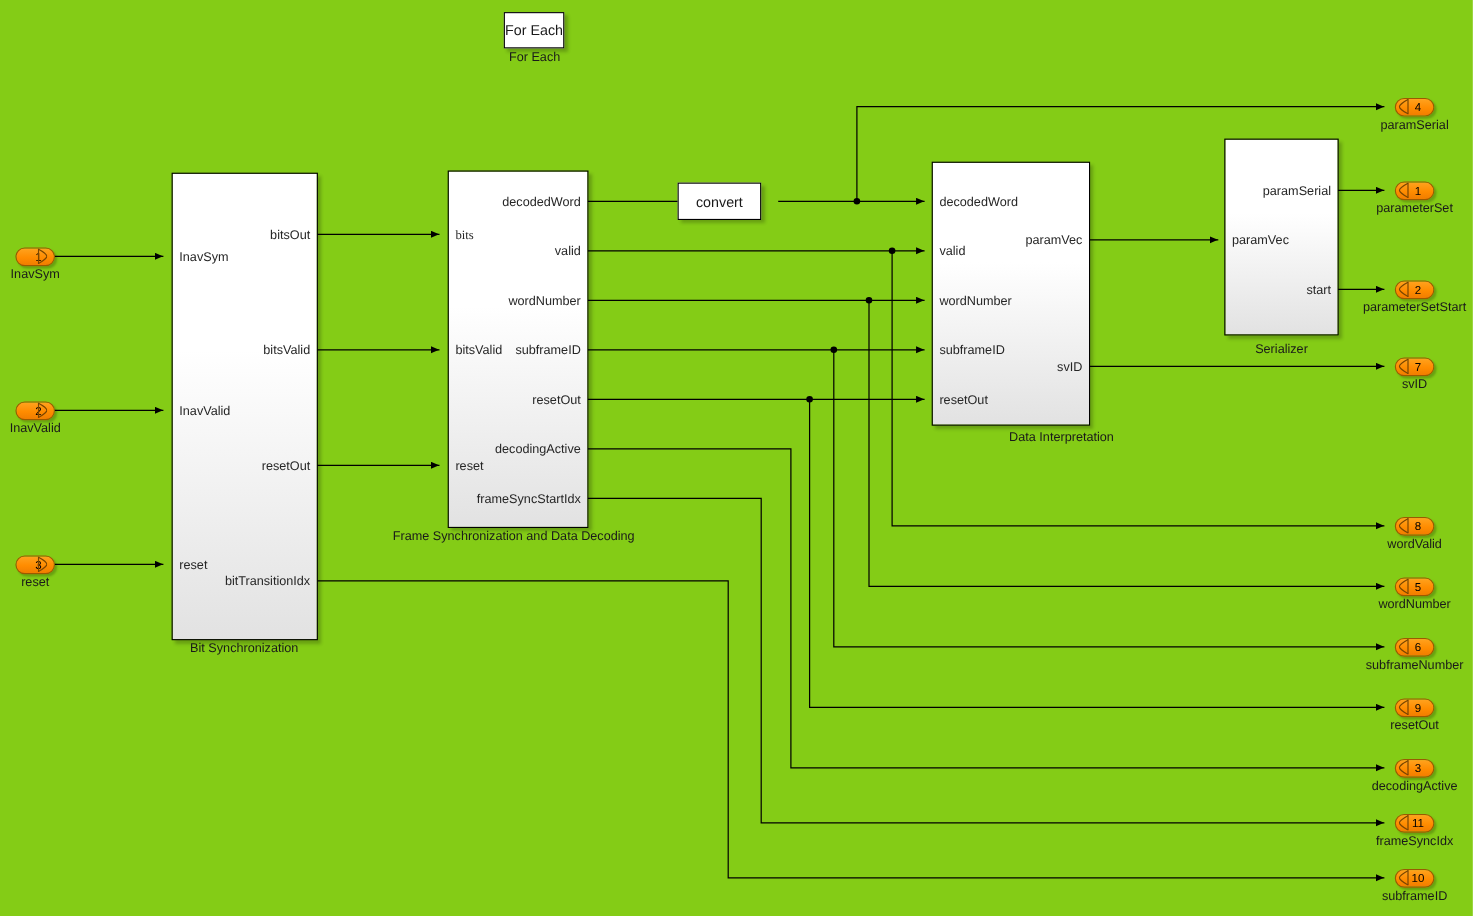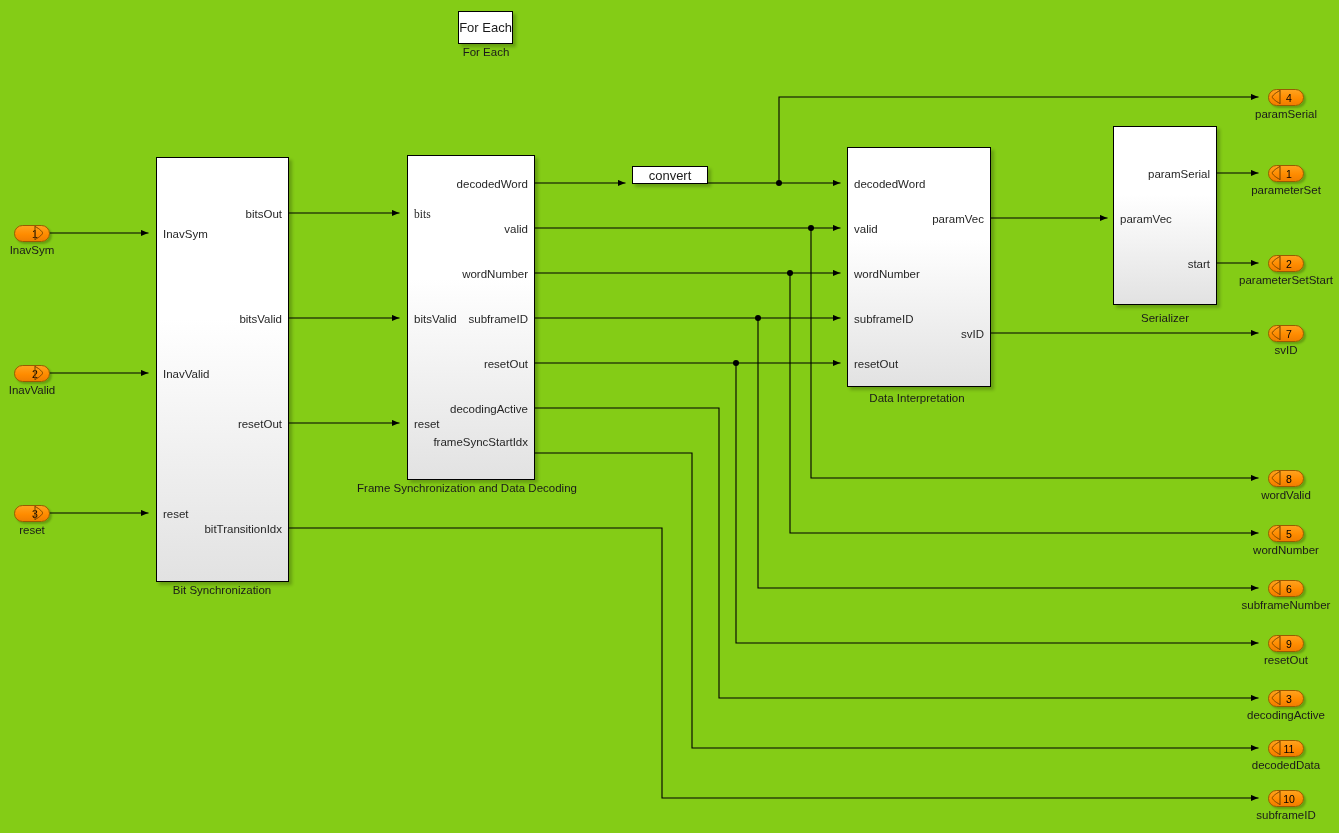--- a/index.html
+++ b/index.html
@@ -202,7 +202,7 @@
   </div>
   <div class="blk-caption" style="left:467px; top:482px;">Frame Synchronization and Data Decoding</div>
 
-  <div class="blk plain" style="left:632px; top:166px; width:76px; height:18px;">
+  <div class="blk plain" style="left:616px; top:166px; width:76px; height:34px;">
     <span class="blk-text">convert</span>
   </div>
 

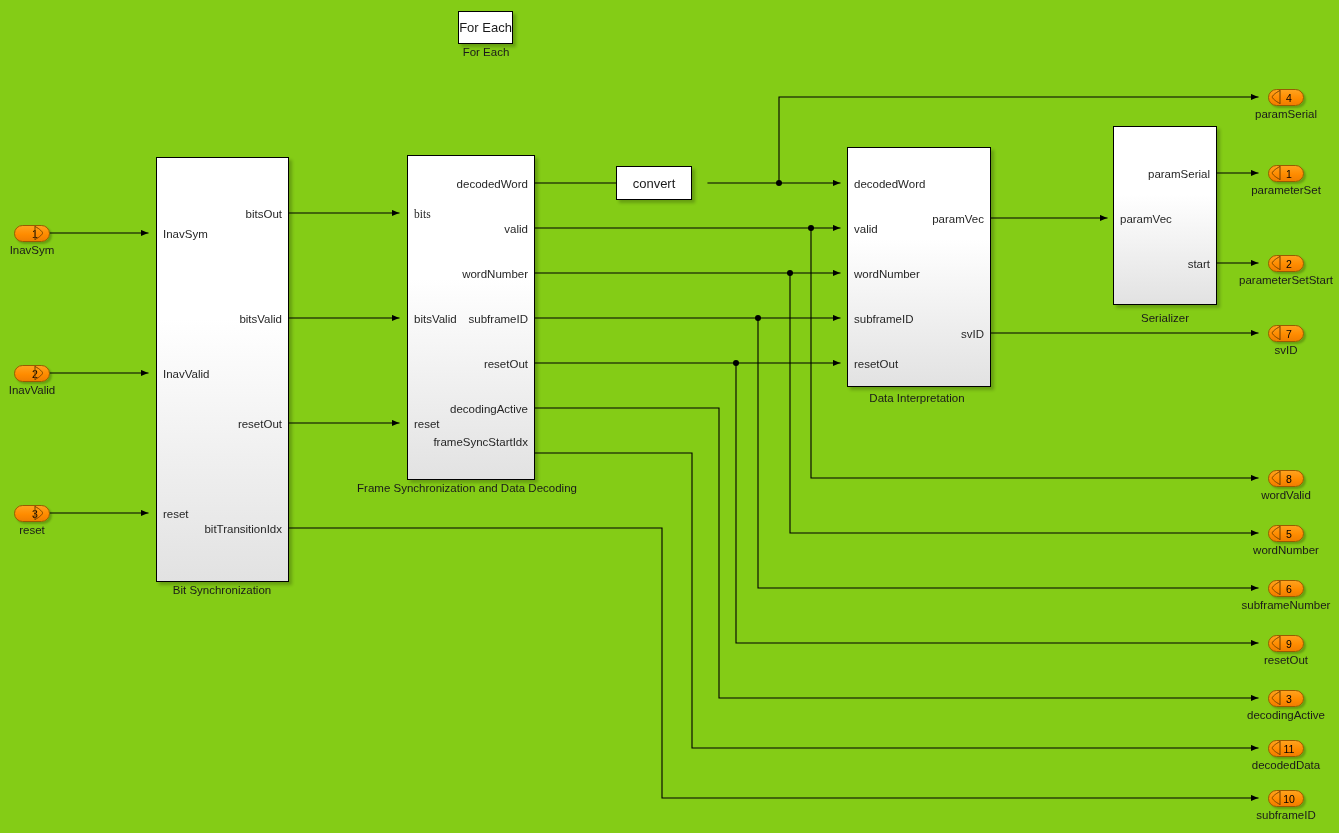--- a/index.html
+++ b/index.html
@@ -216,7 +216,7 @@
     <span class="plabel outp" style="top:71px; margin-right:6px;">paramVec</span>
     <span class="plabel outp" style="top:186px; margin-right:6px;">svID</span>
   </div>
-  <div class="blk-caption" style="left:917px; top:392px;">Data Interpretation</div>
+  <div class="blk-caption" style="left:965px; top:392px;">Data Interpretation</div>
 
   <div class="blk" style="left:1113px; top:126px; width:104px; height:179px;">
     <span class="plabel inp" style="top:92px; margin-left:6px;">paramVec</span>

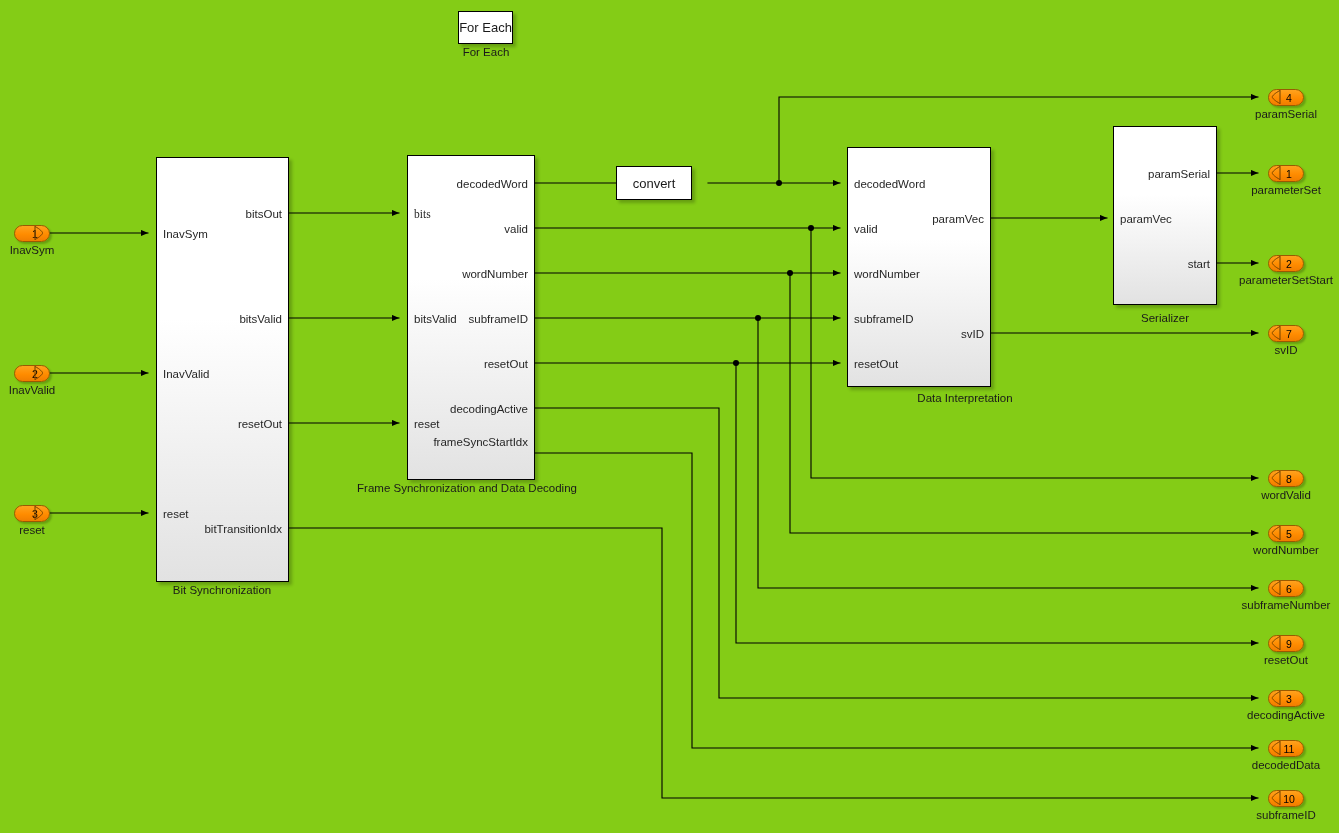--- a/index.html
+++ b/index.html
@@ -198,7 +198,7 @@
     <span class="plabel outp" style="top:163px; margin-right:6px;">subframeID</span>
     <span class="plabel outp" style="top:208px; margin-right:6px;">resetOut</span>
     <span class="plabel outp" style="top:253px; margin-right:6px;">decodingActive</span>
-    <span class="plabel outp" style="top:286px; margin-right:6px;">frameSyncStartIdx</span>
+    <span class="plabel outp" style="top:298px; margin-right:6px;">frameSyncStartIdx</span>
   </div>
   <div class="blk-caption" style="left:467px; top:482px;">Frame Synchronization and Data Decoding</div>
 

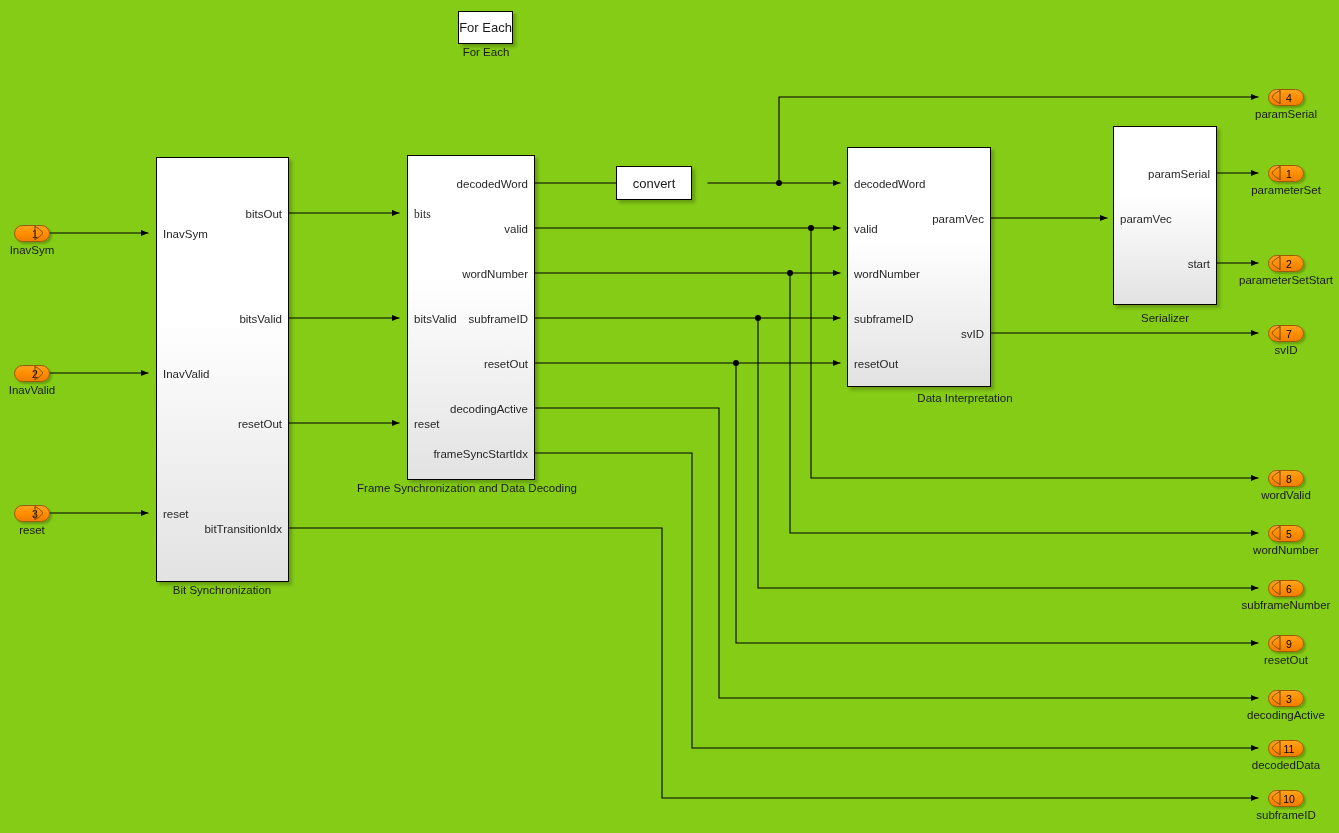--- a/index.html
+++ b/index.html
@@ -353,7 +353,7 @@
       <path d="M9,0.5 C4,3 1.2,6 1.2,7 C1.2,8 4,11 9,13.5" stroke="#7a4600" stroke-width="1" fill="none"></path>
     </svg>
   </div>
-  <div class="port-caption" style="left:1286px; top:759px;">decodedData</div>
+  <div class="port-caption" style="left:1286px; top:759px;">frameSyncIdx</div>
 
   <div class="port out" style="left:1268px; top:790px;">
     <div class="body"></div>

